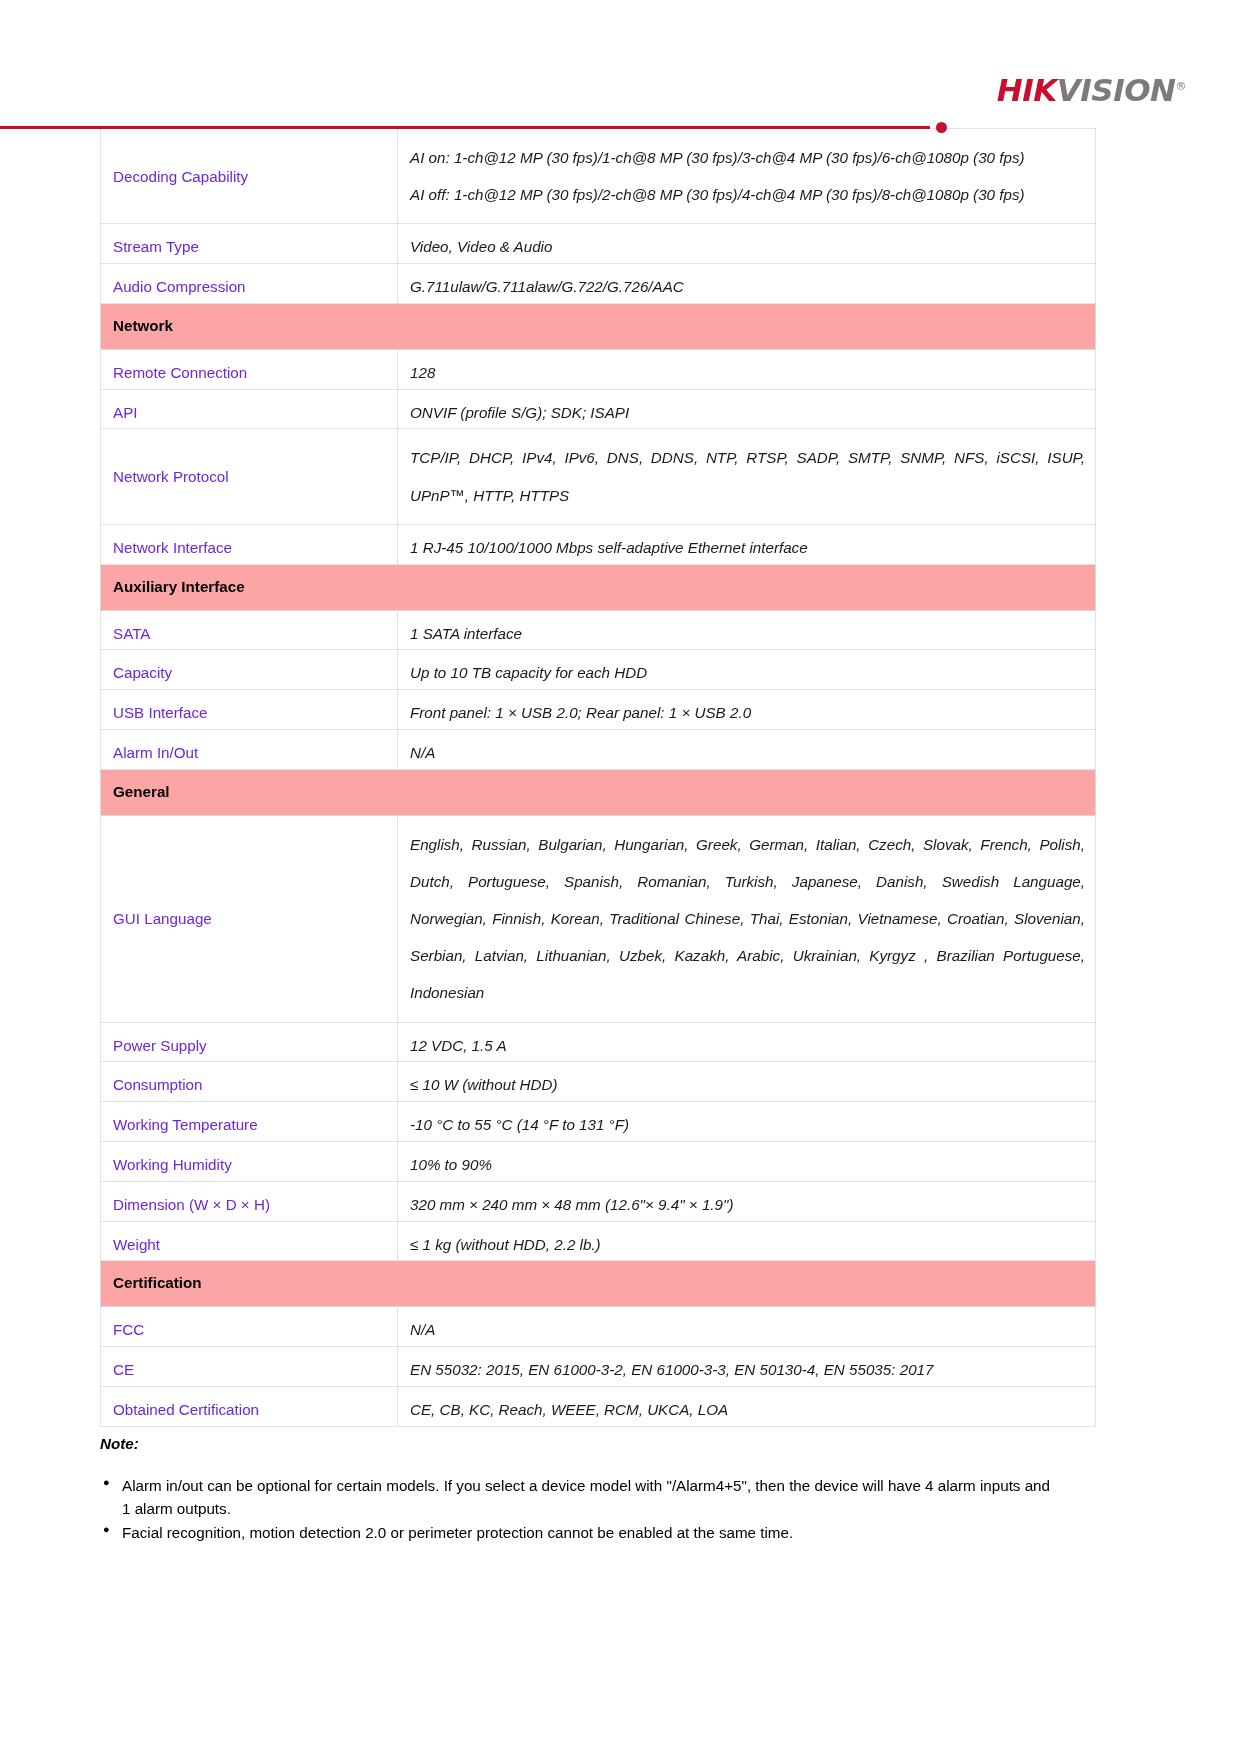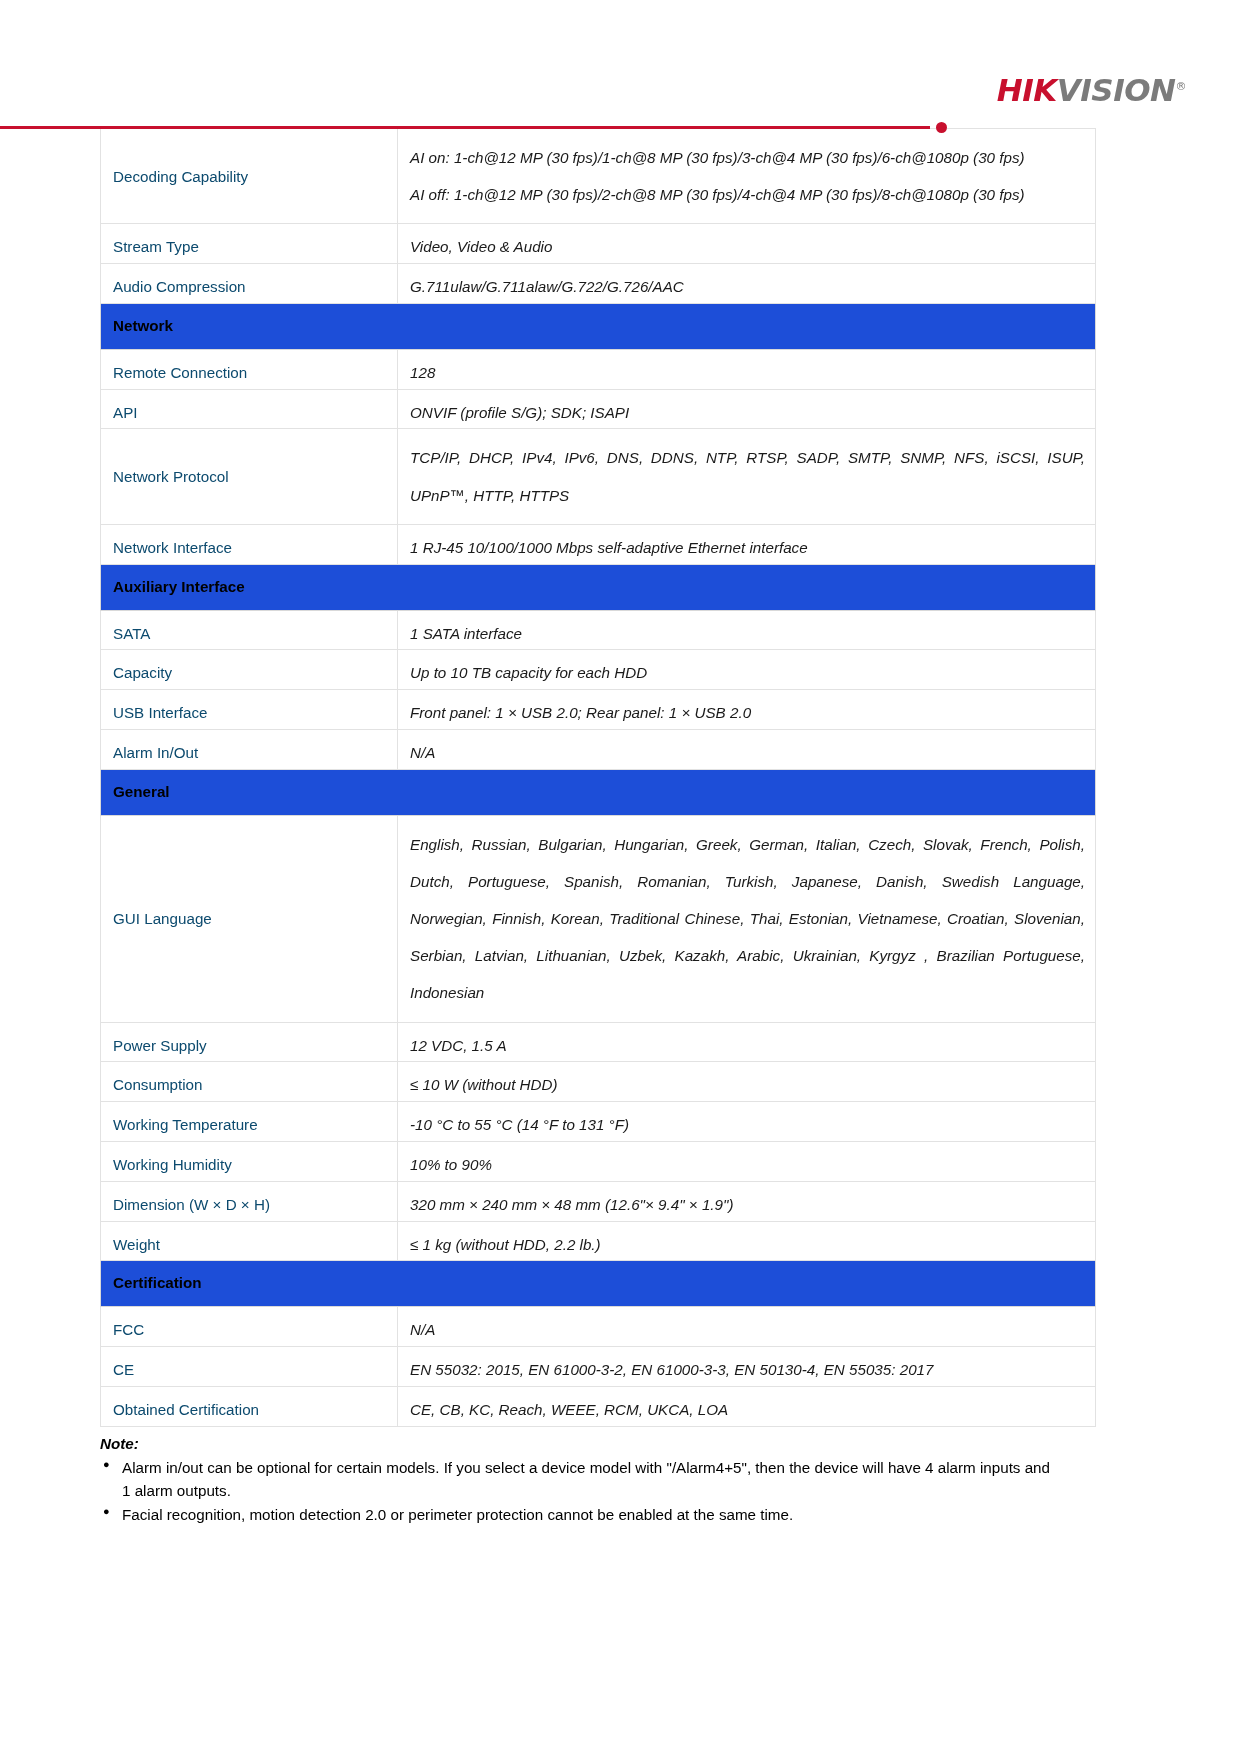--- a/index.html
+++ b/index.html
@@ -87,7 +87,7 @@
   }
   td.lbl {
     width: 274px;
-    color: #0c4a6e;
+    color: #6d28d9;
   }
   td.val {
     width: 675px;

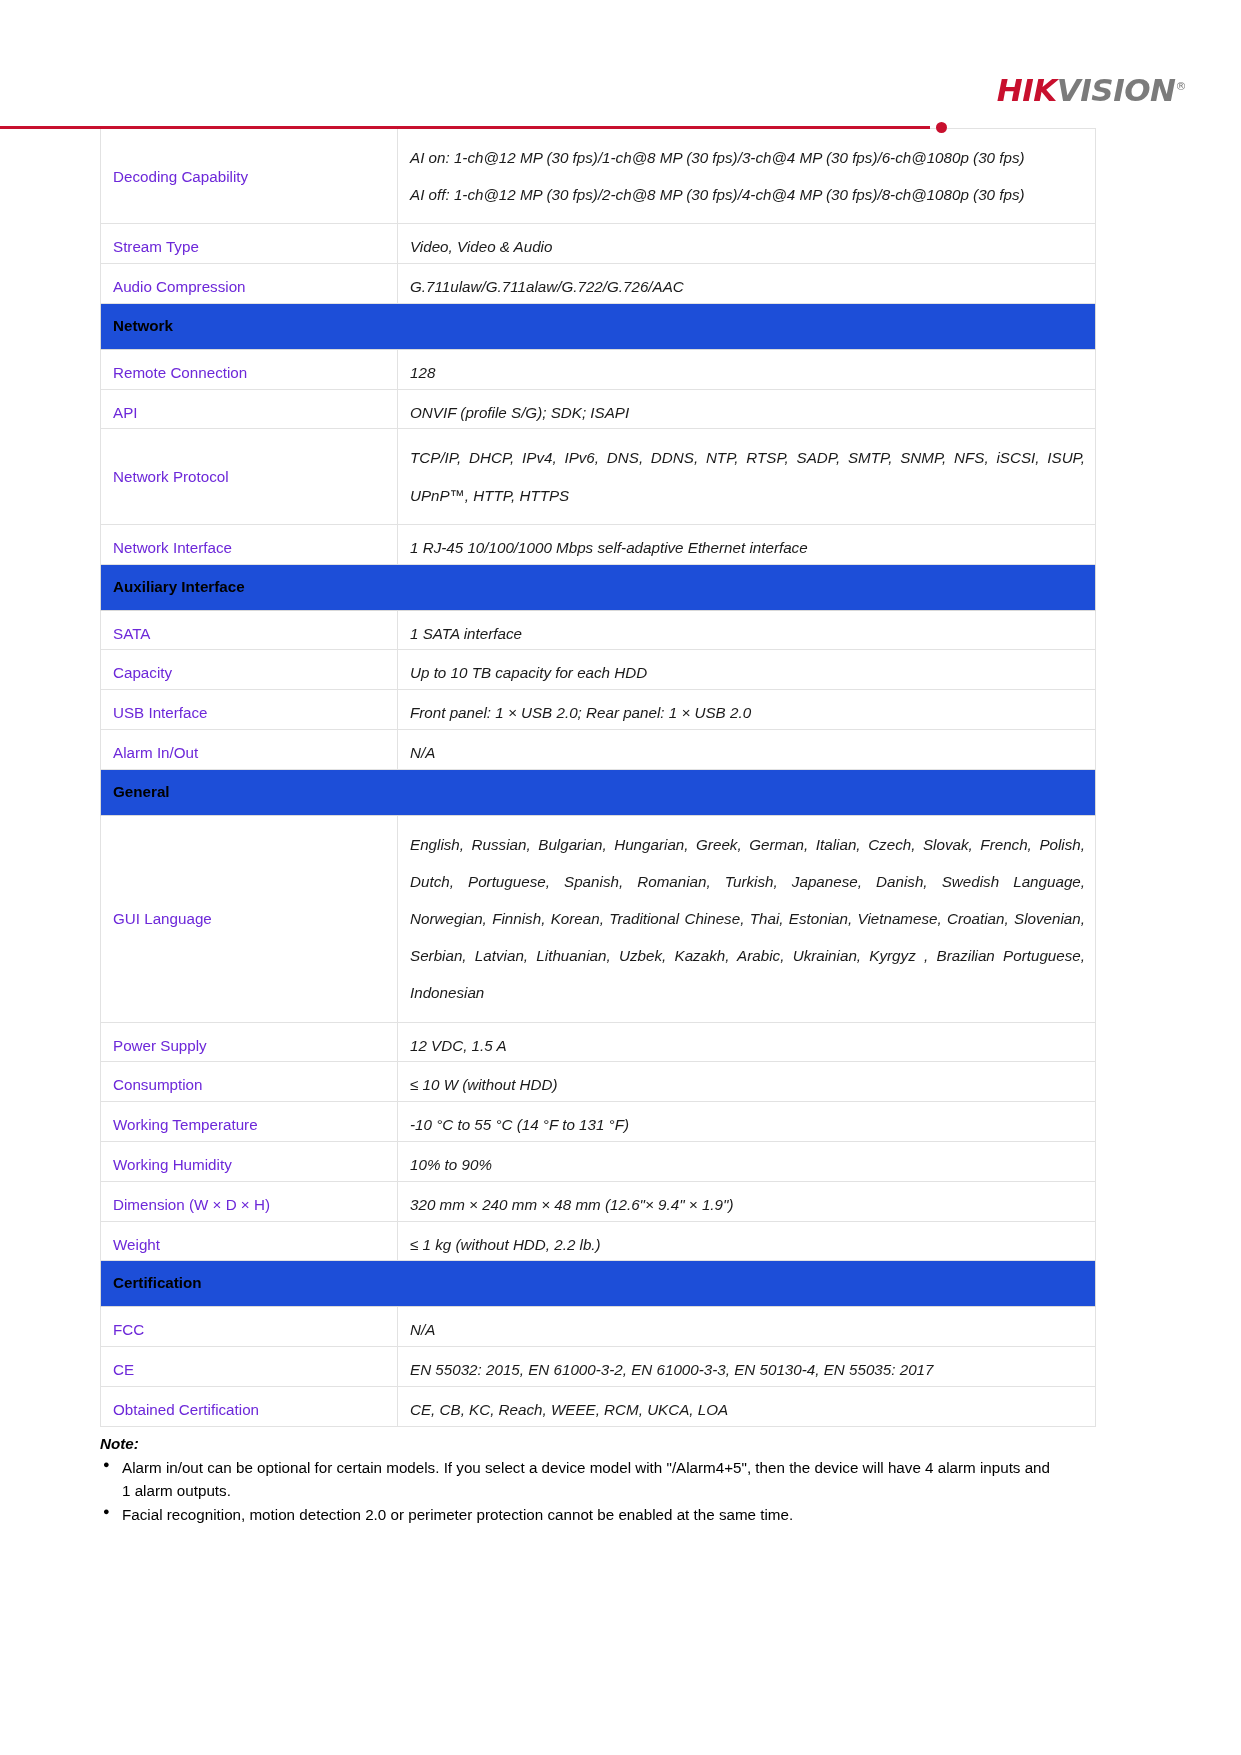--- a/index.html
+++ b/index.html
@@ -95,7 +95,7 @@
     font-style: italic;
   }
   tr.section td {
-    background: #1d4ed8;
+    background: #fca5a5;
     font-weight: bold;
     border: 1px solid #d9d9d9;
     padding-top: 11px;

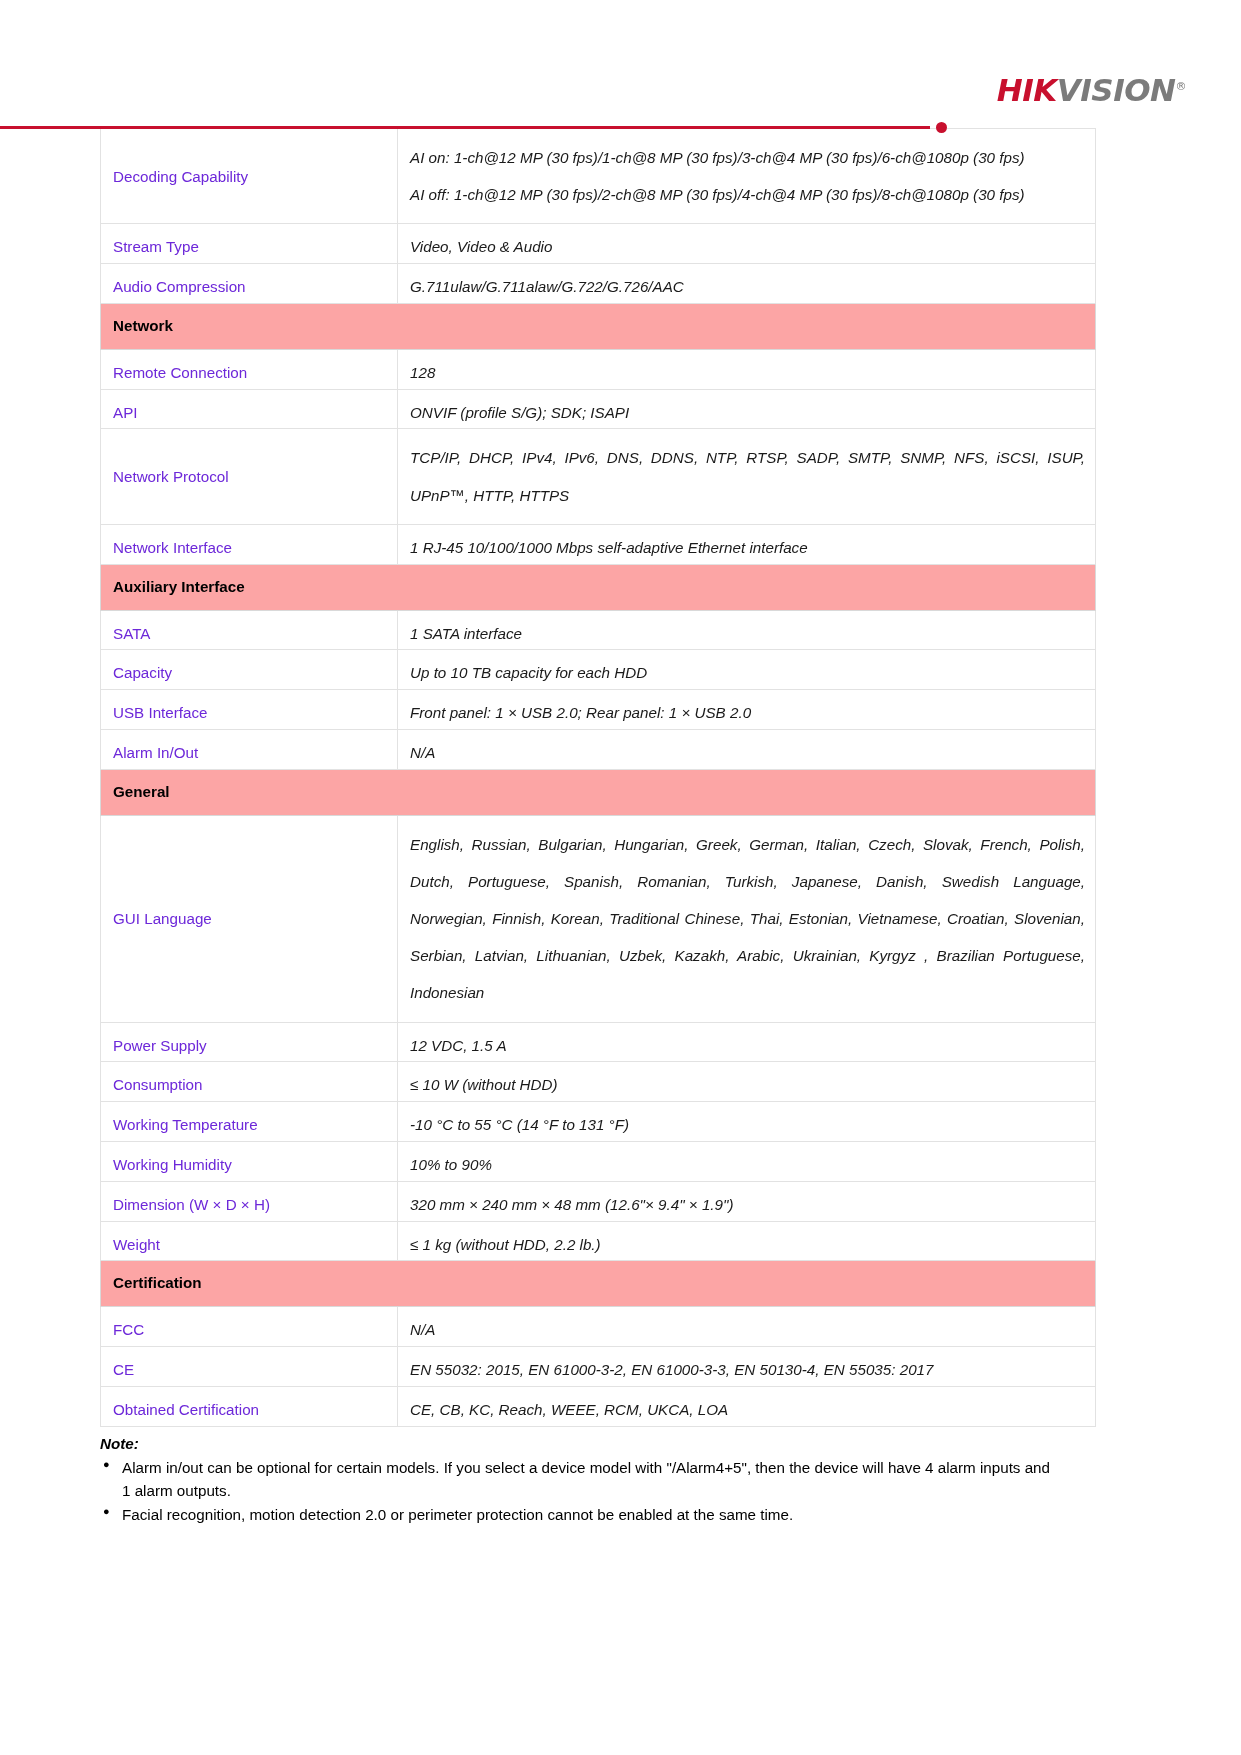--- a/index.html
+++ b/index.html
@@ -121,7 +121,7 @@
   .note-title {
     font-weight: bold;
     font-style: italic;
-    margin-bottom: 2px;
+    margin-bottom: 20px;
   }
   ul.notes {
     list-style: none;

